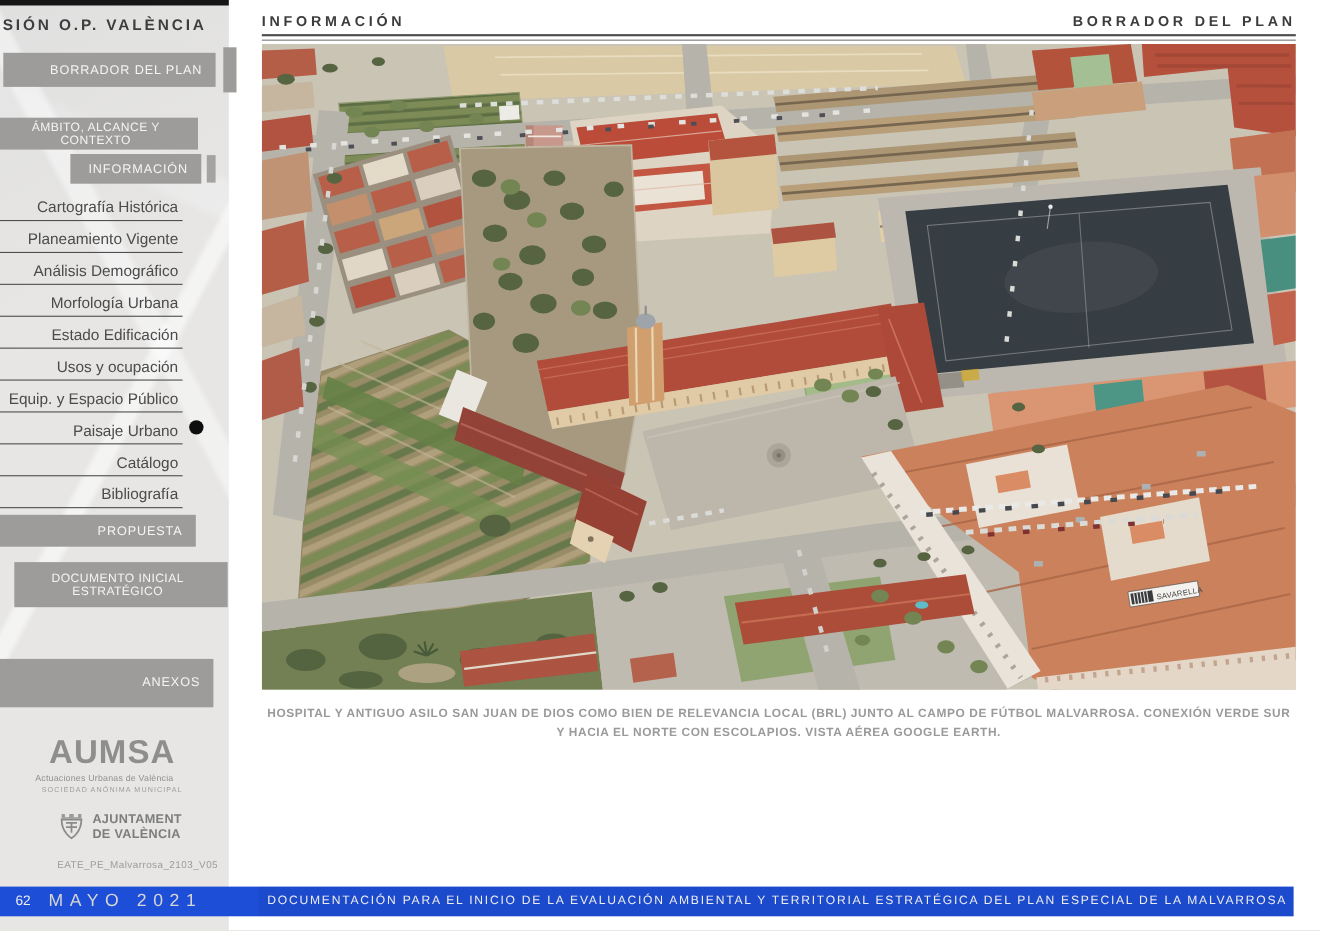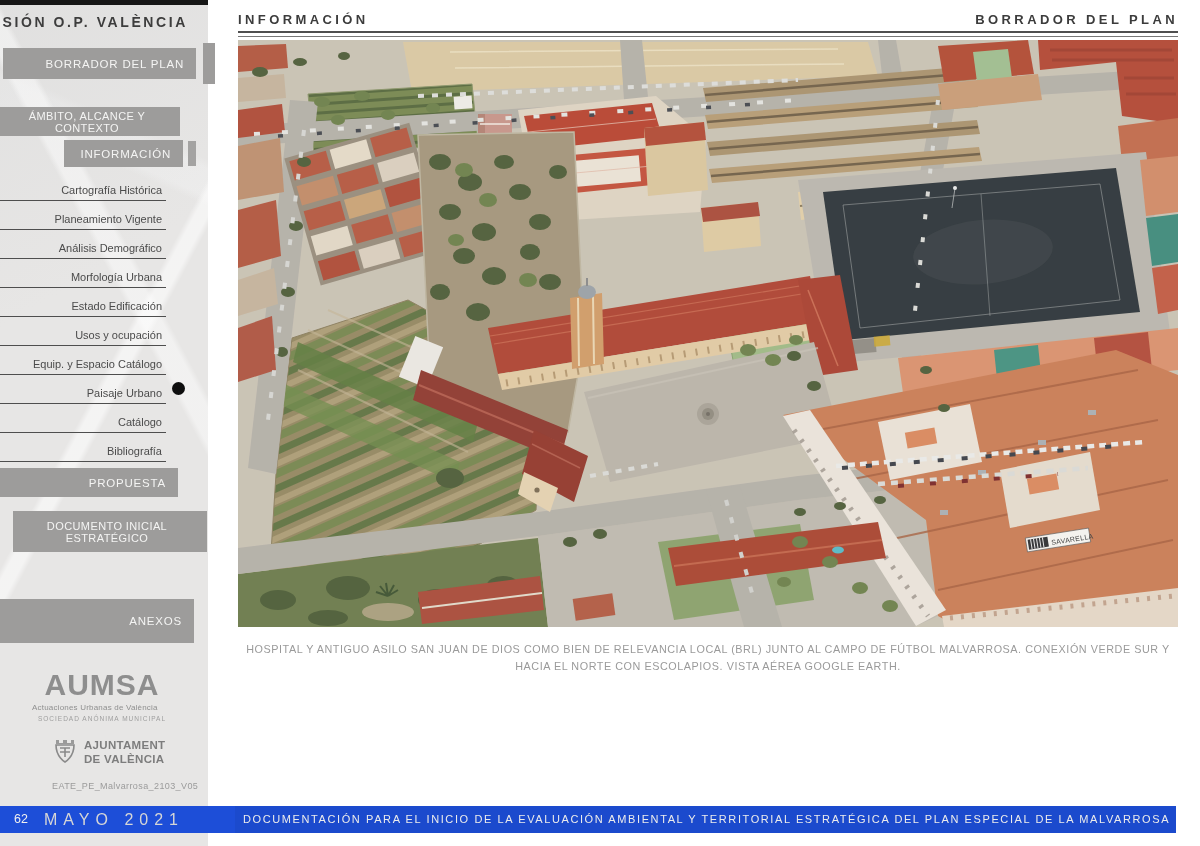--- a/index.html
+++ b/index.html
@@ -39,7 +39,7 @@
     position:absolute;left:0;width:166px;height:29px;box-sizing:border-box;
     border-bottom:1px solid #4e4e4e;
     display:flex;align-items:flex-end;justify-content:flex-end;
-    padding:0 4px 4px 0;font-size:11px;color:#4b4b4b;cursor:pointer;
+    padding:0 4px 4px 0;font-size:14px;color:#4b4b4b;cursor:pointer;
   }
   .active-dot{position:absolute;left:172px;top:382px;width:13px;height:13px;border-radius:50%;background:#0e0e0e;}
 

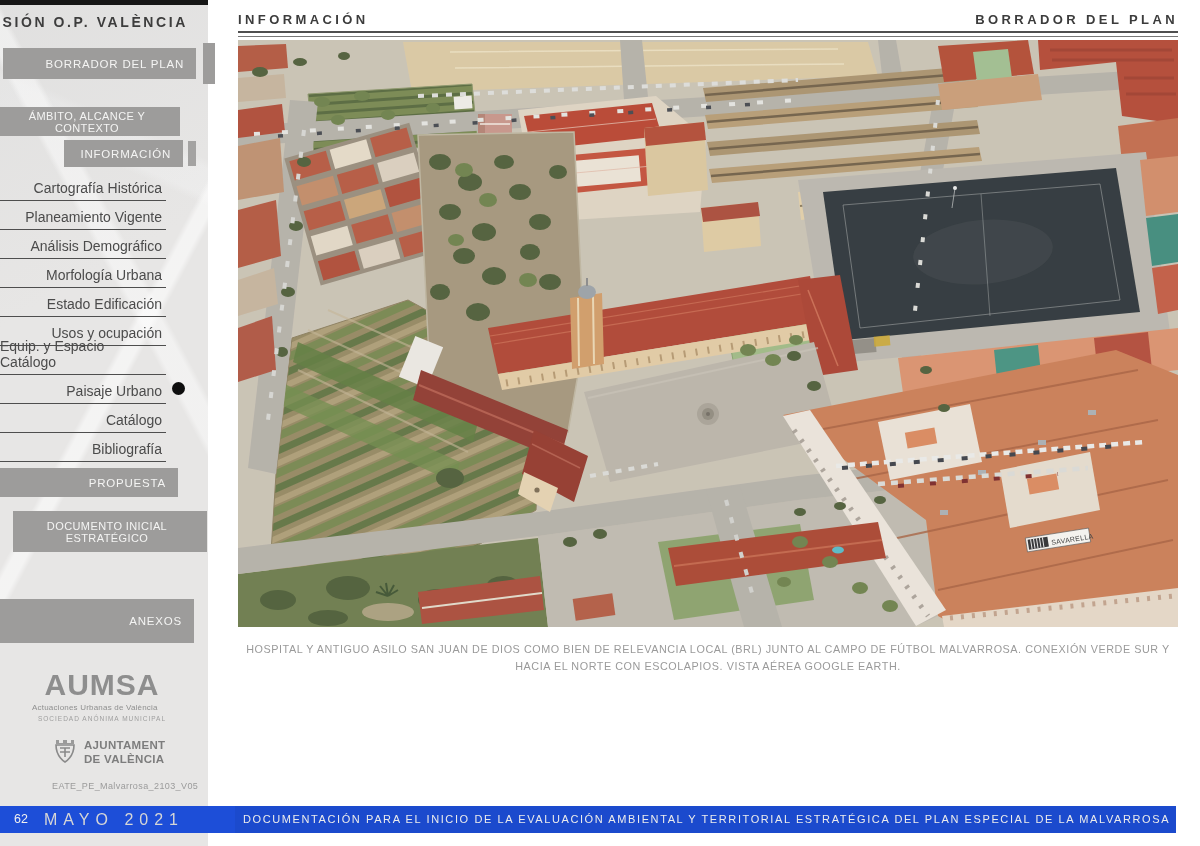--- a/index.html
+++ b/index.html
@@ -104,7 +104,7 @@
     <div class="menu-item" style="top:259px">Morfología Urbana</div>
     <div class="menu-item" style="top:288px">Estado Edificación</div>
     <div class="menu-item" style="top:317px">Usos y ocupación</div>
-    <div class="menu-item" style="top:346px">Equip. y Espacio Catálogo</div>
+    <div class="menu-item" style="top:346px">Equip. y Espacio Público</div>
     <div class="menu-item" style="top:375px">Paisaje Urbano</div>
     <div class="menu-item" style="top:404px">Catálogo</div>
     <div class="menu-item" style="top:433px">Bibliografía</div>

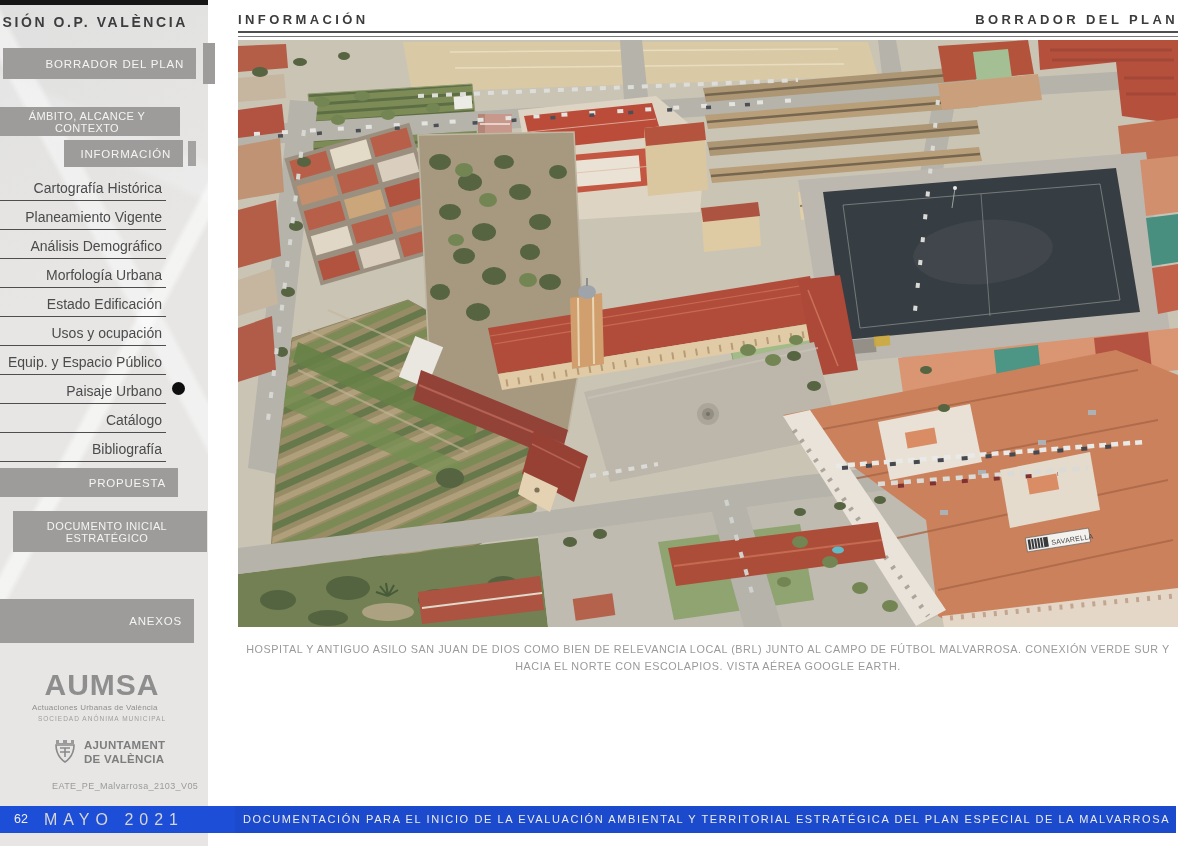--- a/index.html
+++ b/index.html
@@ -70,7 +70,7 @@
   
   .photo{position:absolute;left:238px;top:40px;width:940px;height:587px;}
   .caption{position:absolute;left:238px;top:641px;width:940px;text-align:center;
-    font-size:10.8px;letter-spacing:.55px;color:#9a9a9a;line-height:1.6;}
+    font-size:10.8px;letter-spacing:.55px;color:#9a9a9a;line-height:1.6;font-weight:bold;}
 
   
   .footer-bar{position:absolute;left:0;top:806px;width:1176px;height:27px;background:#1d4ed8;z-index:5;}

